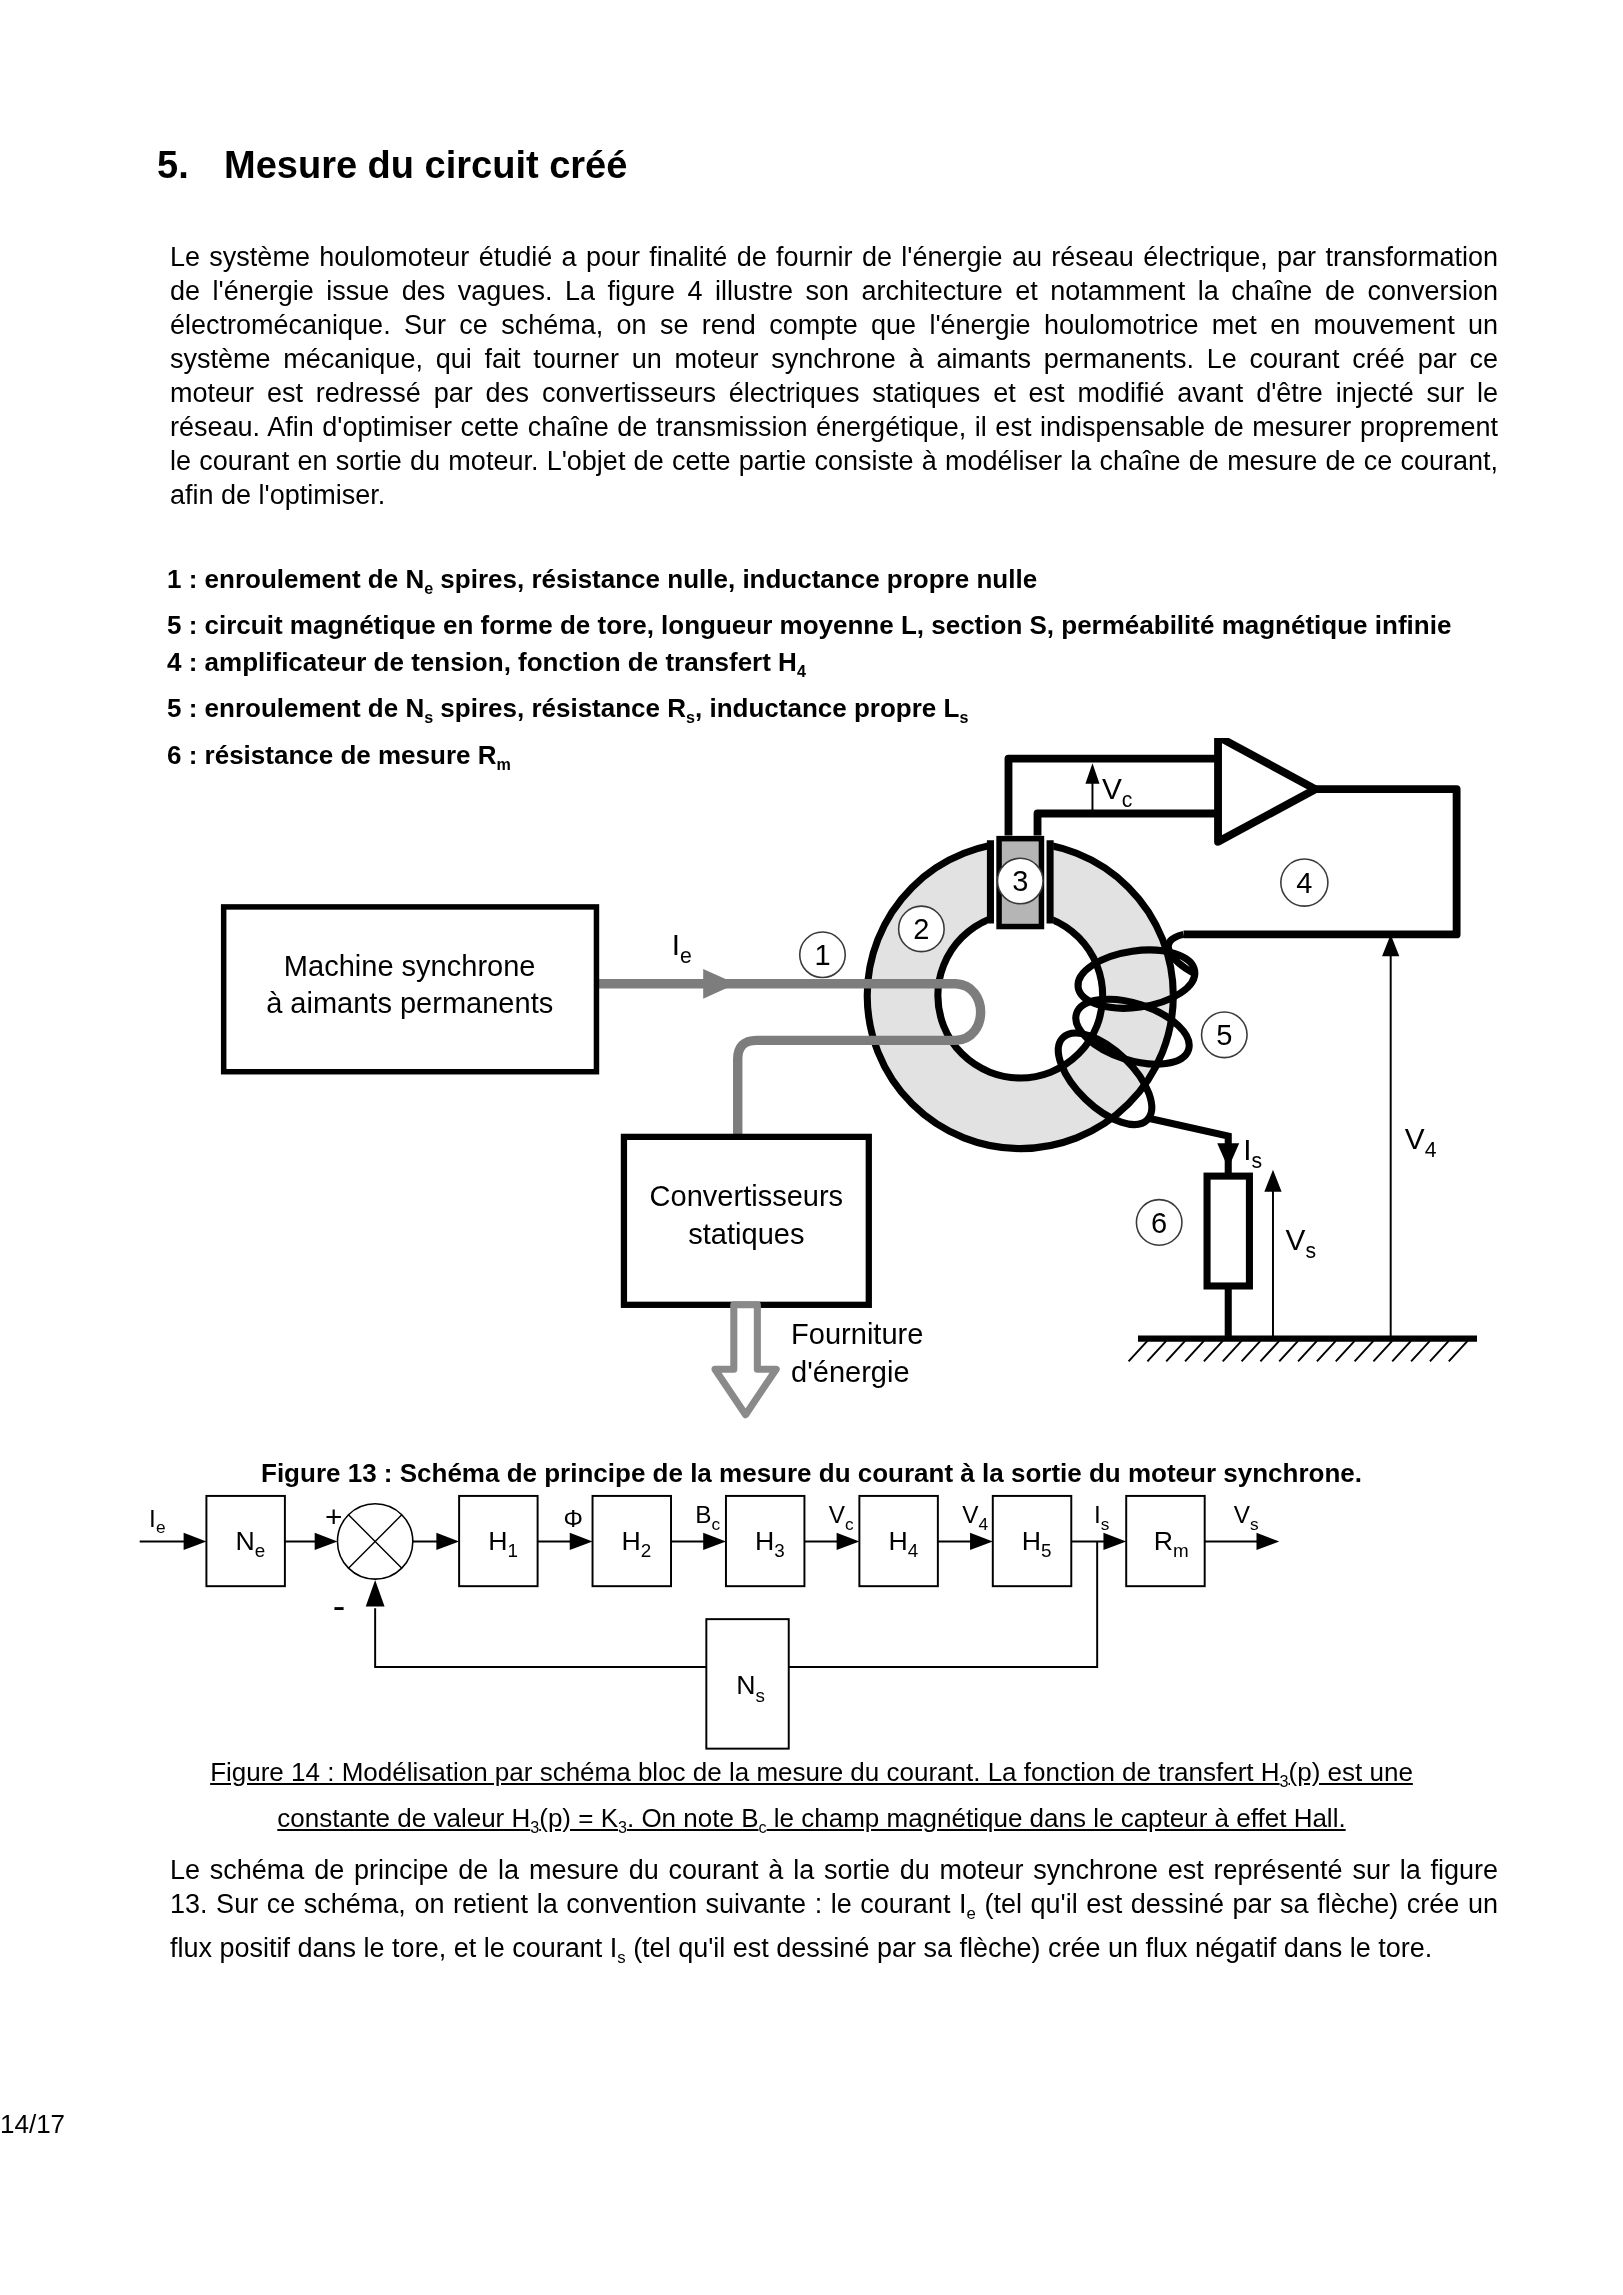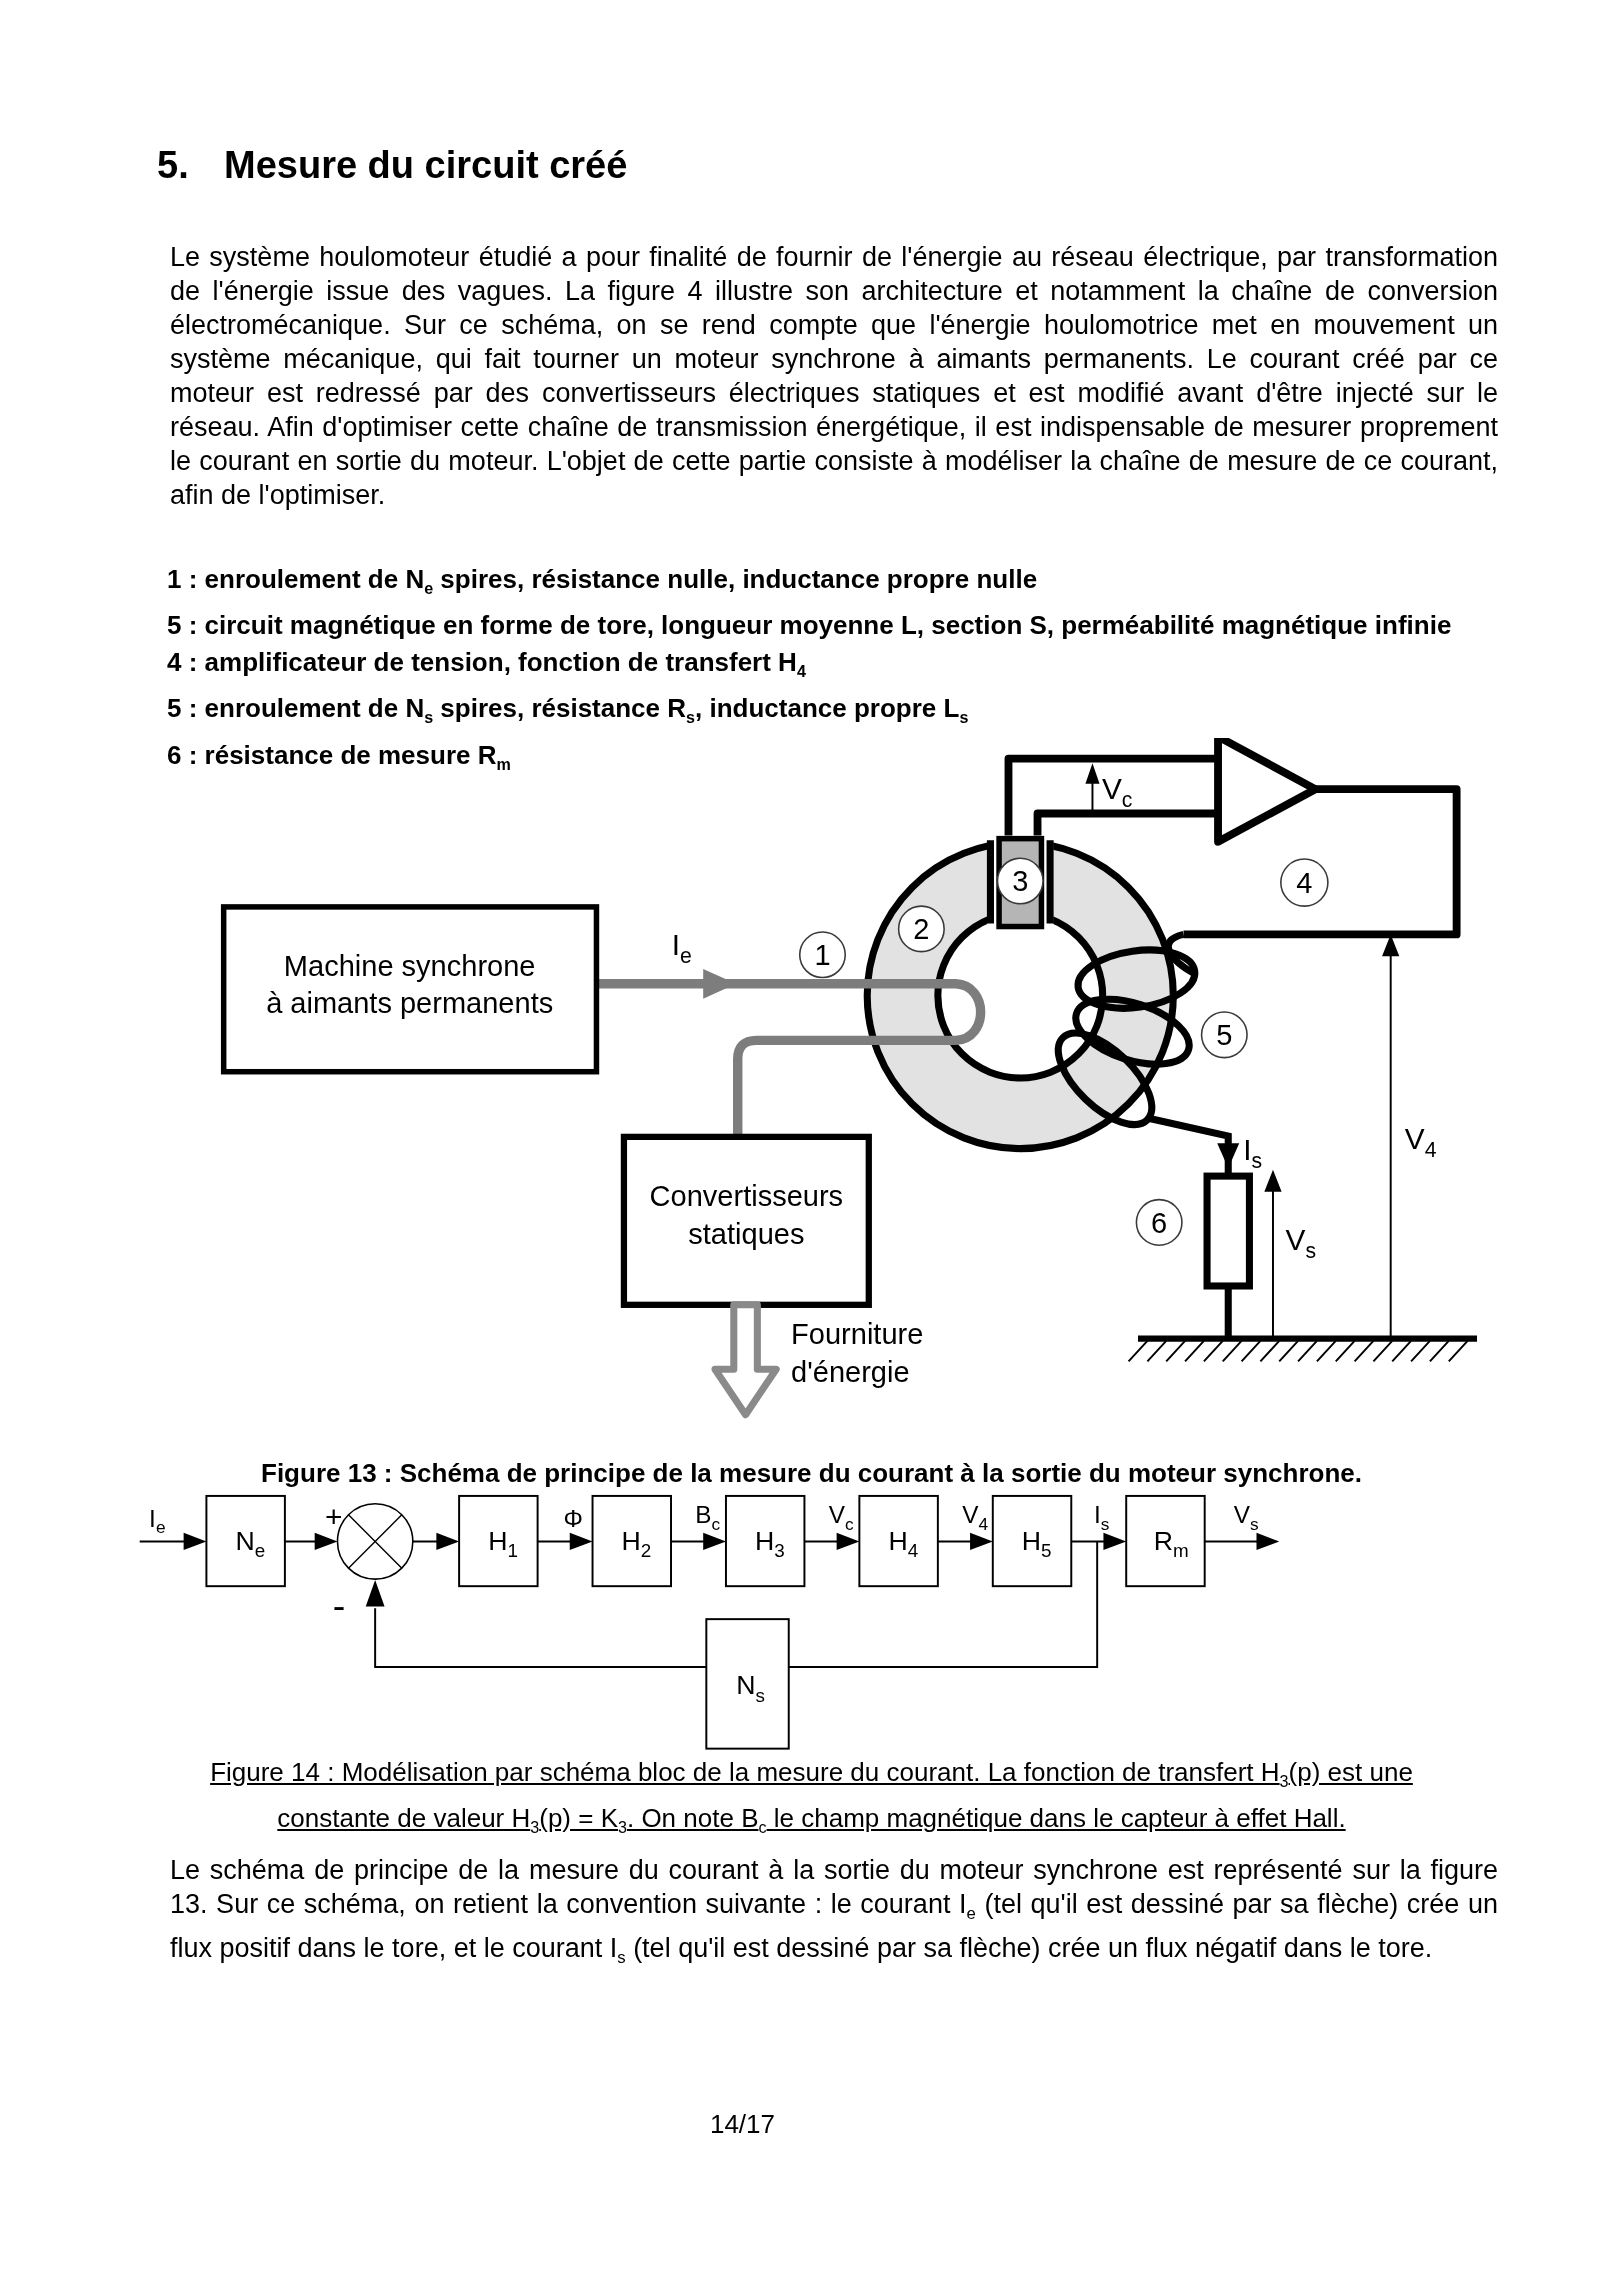--- a/index.html
+++ b/index.html
@@ -18,7 +18,7 @@
   .caption{left:0;width:1623px;text-align:center;font-size:26px;line-height:37px;}
   .cap13{top:1455px;font-weight:bold;}
   .cap14{top:1754px;text-decoration:underline;}
-  .pagenum{top:2109px;left:0;width:1485px;text-align:center;font-size:26px;}
+  .pagenum{top:2109px;left:0;width:1485px;font-size:26px;}
   svg{position:absolute;left:0;}
   svg text{font-family:"Liberation Sans",sans-serif;fill:#000;}
   .thick{stroke:#000;stroke-width:10;fill:none;stroke-linejoin:round;}

